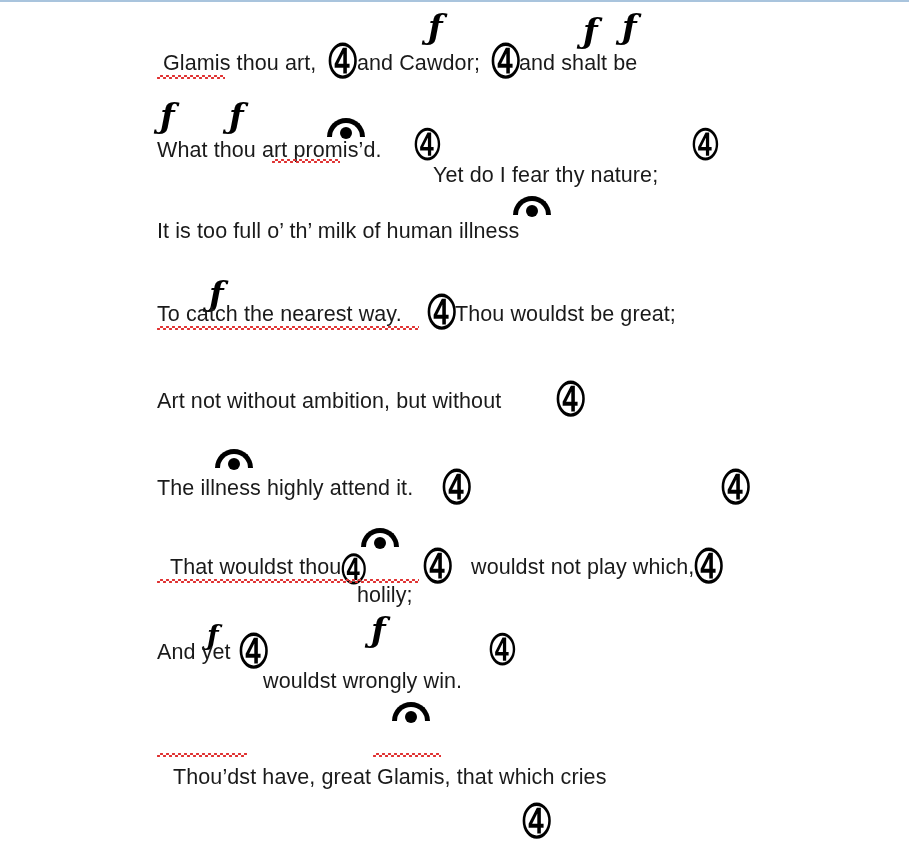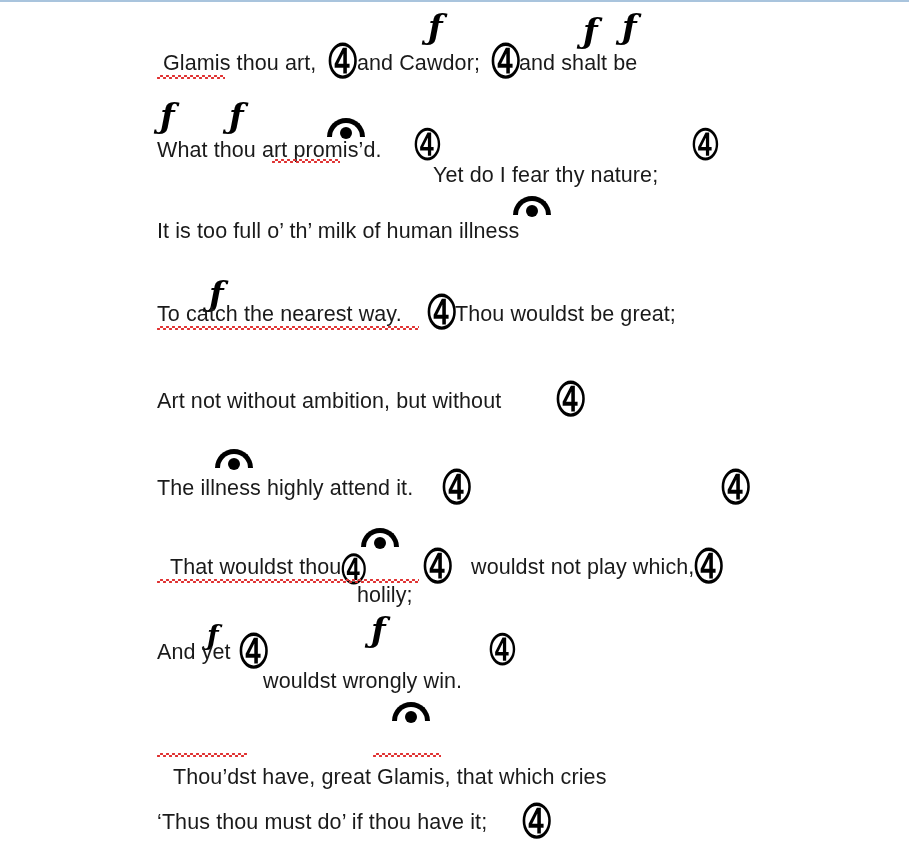--- a/index.html
+++ b/index.html
@@ -165,7 +165,6 @@
   <div class="spell" style="left:157px; top:753px; width:90px;"></div>
   <div class="spell" style="left:373px; top:753px; width:68px;"></div>
 
-  <div class="text" style="left:157px; top:810px;">‘Thus thou must do’ if thou have it;</div>
   <div class="breath" style="left:523px; top:801px; font-size:42px;">➃</div>
 
 </div>

